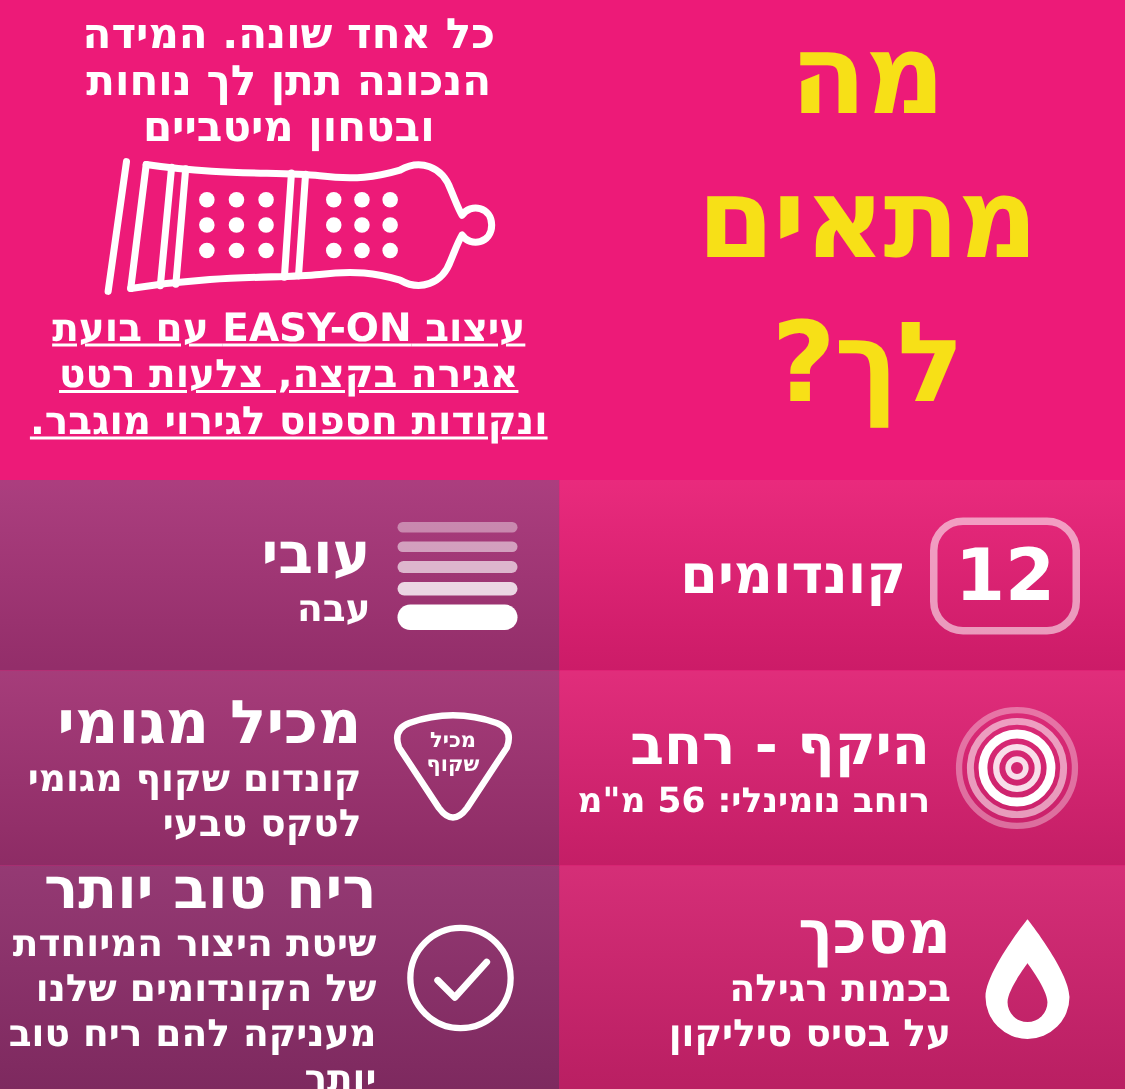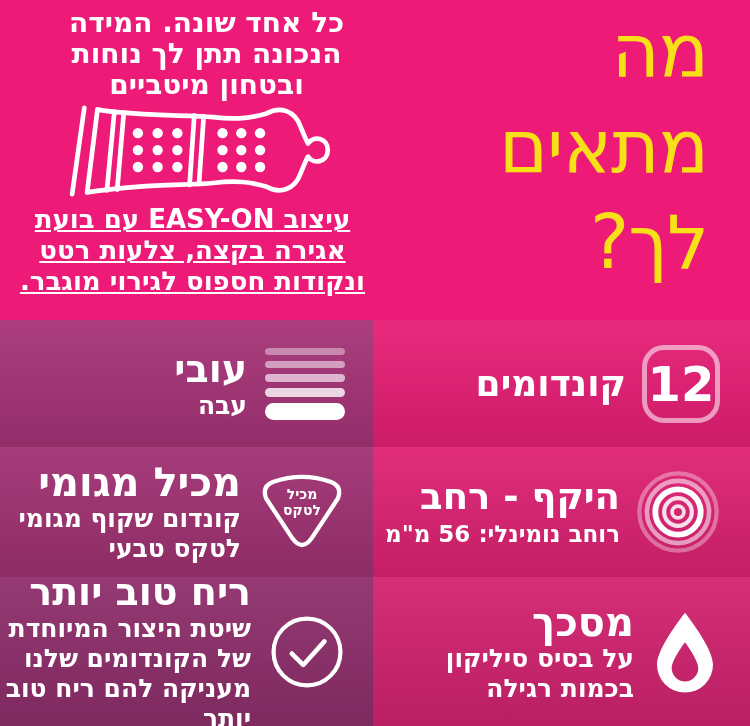--- a/index.html
+++ b/index.html
@@ -13,7 +13,7 @@
   .top-section { position:absolute; inset:0 0 auto 0; height:320px; }
   .intro-block {
     position:absolute; top:7px; left:0; width:385px; text-align:center;
-    font-size:28px; font-weight:700; line-height:31px;margin-left:14px;
+    font-size:28px; font-weight:700; line-height:31px;
   }
   .condom-wrap { position:absolute; top:102px; left:58px; width:282px; height:98px; }
   .condom-wrap svg { width:100%; height:100%; display:block; }

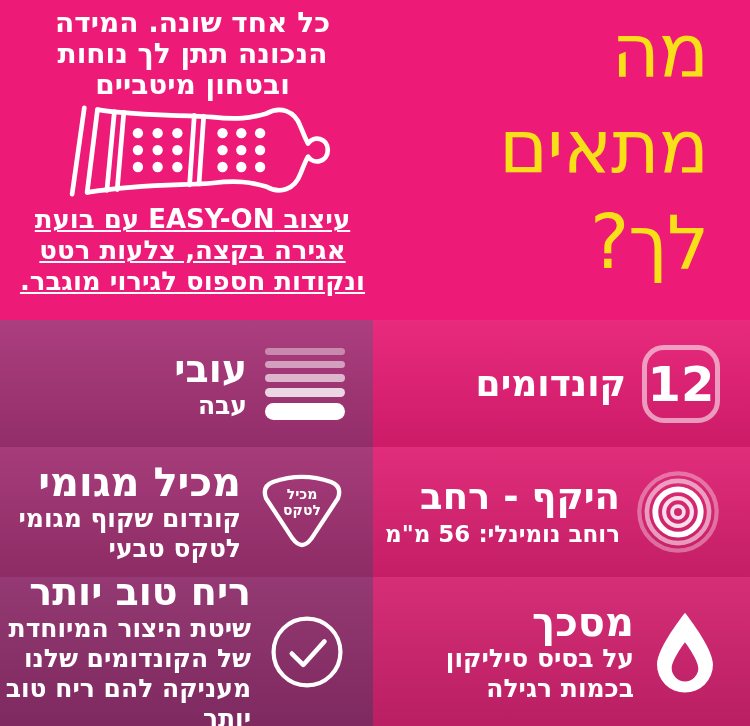--- a/index.html
+++ b/index.html
@@ -22,8 +22,8 @@
     font-size:26px; font-weight:700; line-height:31px; direction:rtl;text-decoration:underline;
   }
   .title-block {
-    position:absolute; top:2px; left:448px; width:260px; text-align:right;
-    font-size:74px; font-weight:400; line-height:96px; direction:rtl;
+    position:absolute; top:2px; left:448px; width:260px; text-align:center;
+    font-size:74px; font-weight:700; line-height:96px; direction:rtl;
     letter-spacing:-1px;
   }
   

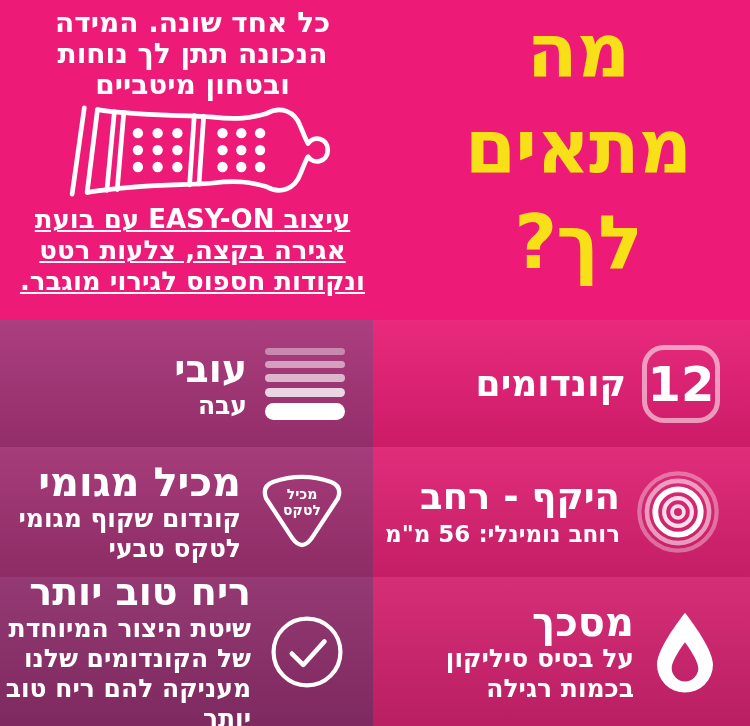--- a/index.html
+++ b/index.html
@@ -63,7 +63,7 @@
   .check-icon svg { width:100%; height:100%; display:block; }
   
   .count-badge {
-    width:78px; height:78px; flex:0 0 auto;
+    width:100px; height:78px; flex:0 0 auto;
     border:5px solid rgba(255,255,255,.55); border-radius:22px;
     display:flex; align-items:center; justify-content:center;
     font-size:48px; font-weight:700; direction:ltr;

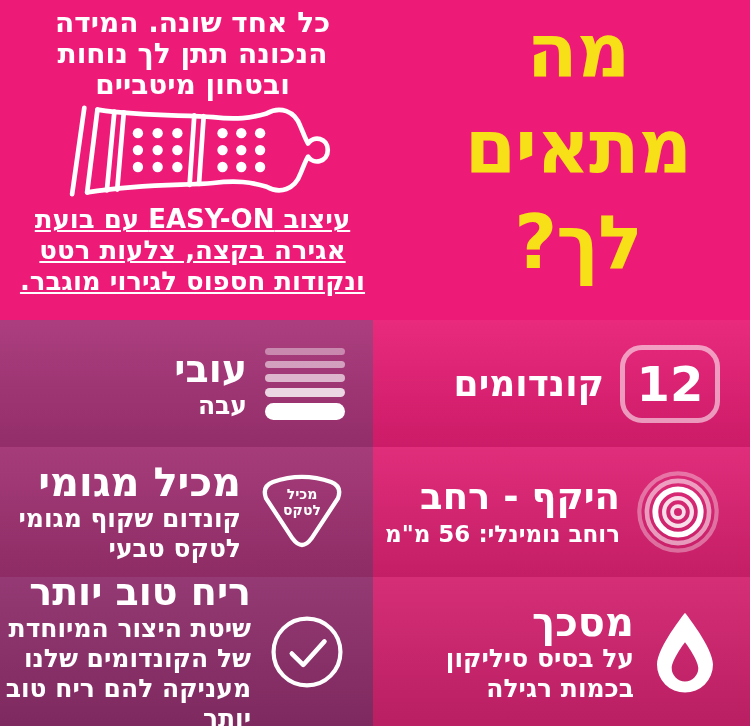--- a/index.html
+++ b/index.html
@@ -168,7 +168,7 @@
         </svg>
         <div class="icon-text">
           <div>מכיל</div>
-          <div>לטקס</div>
+          <div>שקוף</div>
         </div>
       </div>
       <div class="txt">

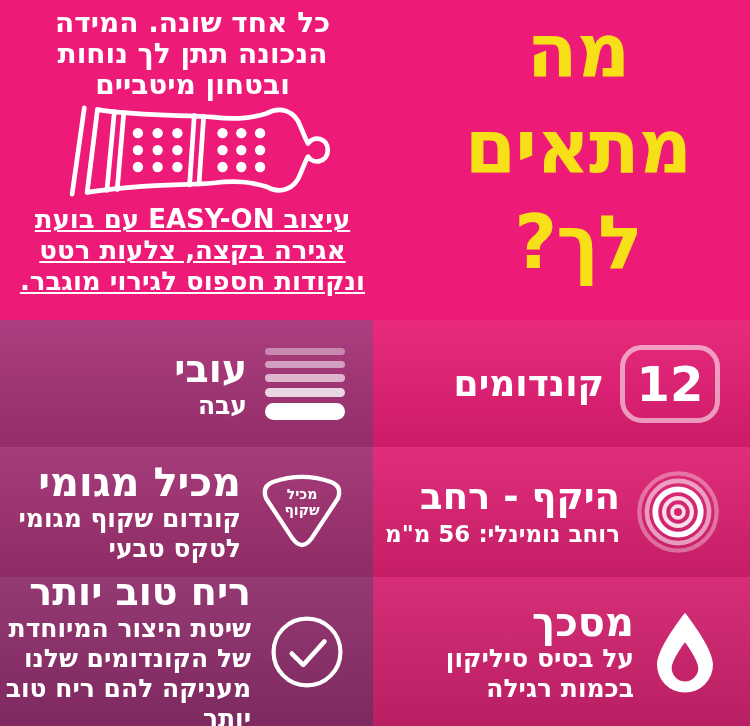--- a/index.html
+++ b/index.html
@@ -218,8 +218,8 @@
       </div>
       <div class="txt">
         <div class="heading big">מסכך</div>
+        <div class="sub">בכמות רגילה</div>
         <div class="sub">על בסיס סיליקון</div>
-        <div class="sub">בכמות רגילה</div>
       </div>
     </div>
 

